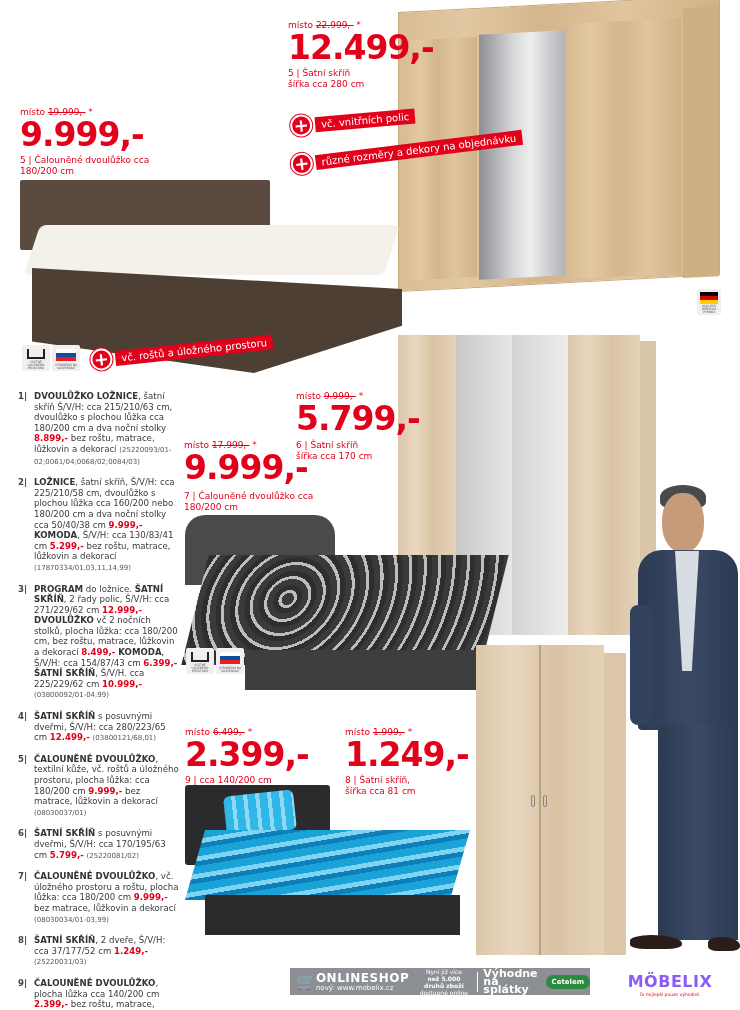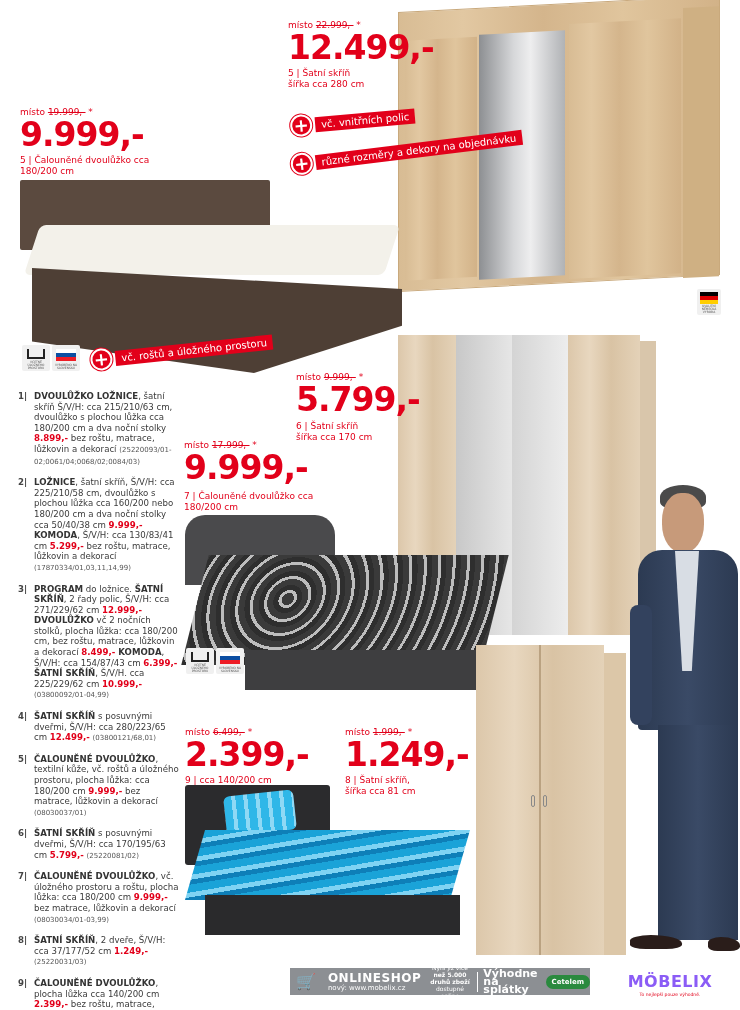--- a/index.html
+++ b/index.html
@@ -132,7 +132,7 @@
   <div class="abs" style="left:242px;top:6px;width:16px;height:294px;background:#d9c6ab;"></div>
 </div>
 
-<div class="price-block" style="left:296px;top:372px;">
+<div class="price-block" style="left:296px;top:391px;">
   <div class="old-price"><span>místo</span> <span class="strike">9.999,-</span> <span>*</span></div>
   <div class="big-price xl">5.799,-</div>
   <div class="prod-caption" style="margin-top:5px;">6 | Šatní skříň</div>

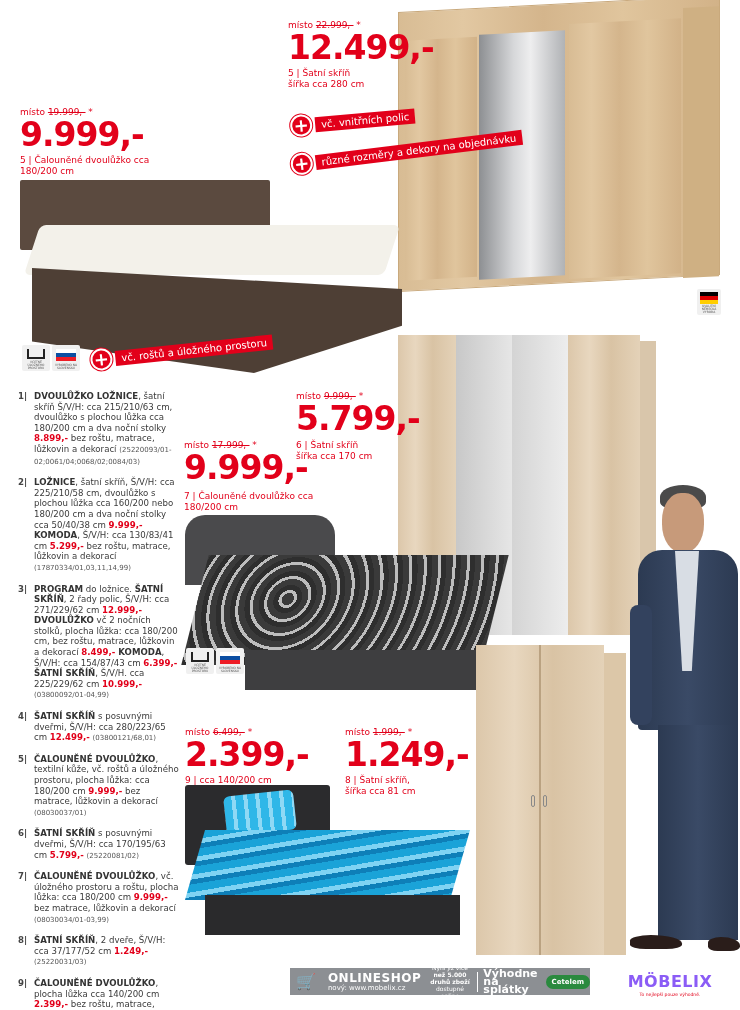--- a/index.html
+++ b/index.html
@@ -242,7 +242,7 @@
 
 <div class="onlineshop">
   <span class="cart">🛒</span>
-  <div style="margin-left:12px;">
+  <div style="margin-left:0;">
     <div class="brand">ONLINESHOP</div>
     <div class="url">nový: www.mobelix.cz</div>
   </div>

